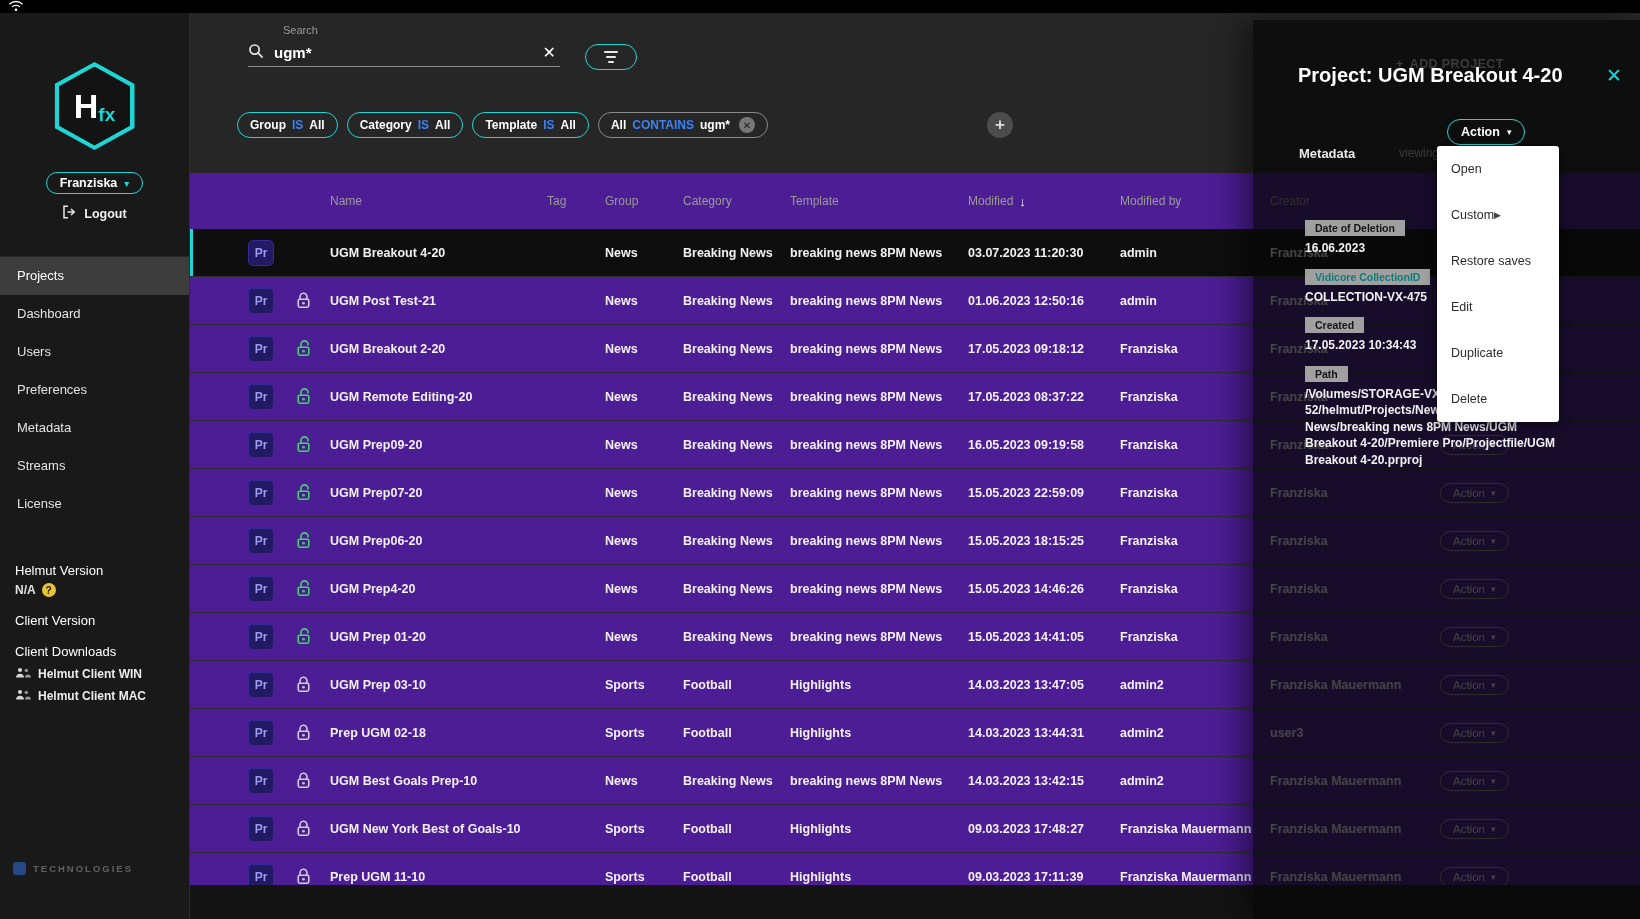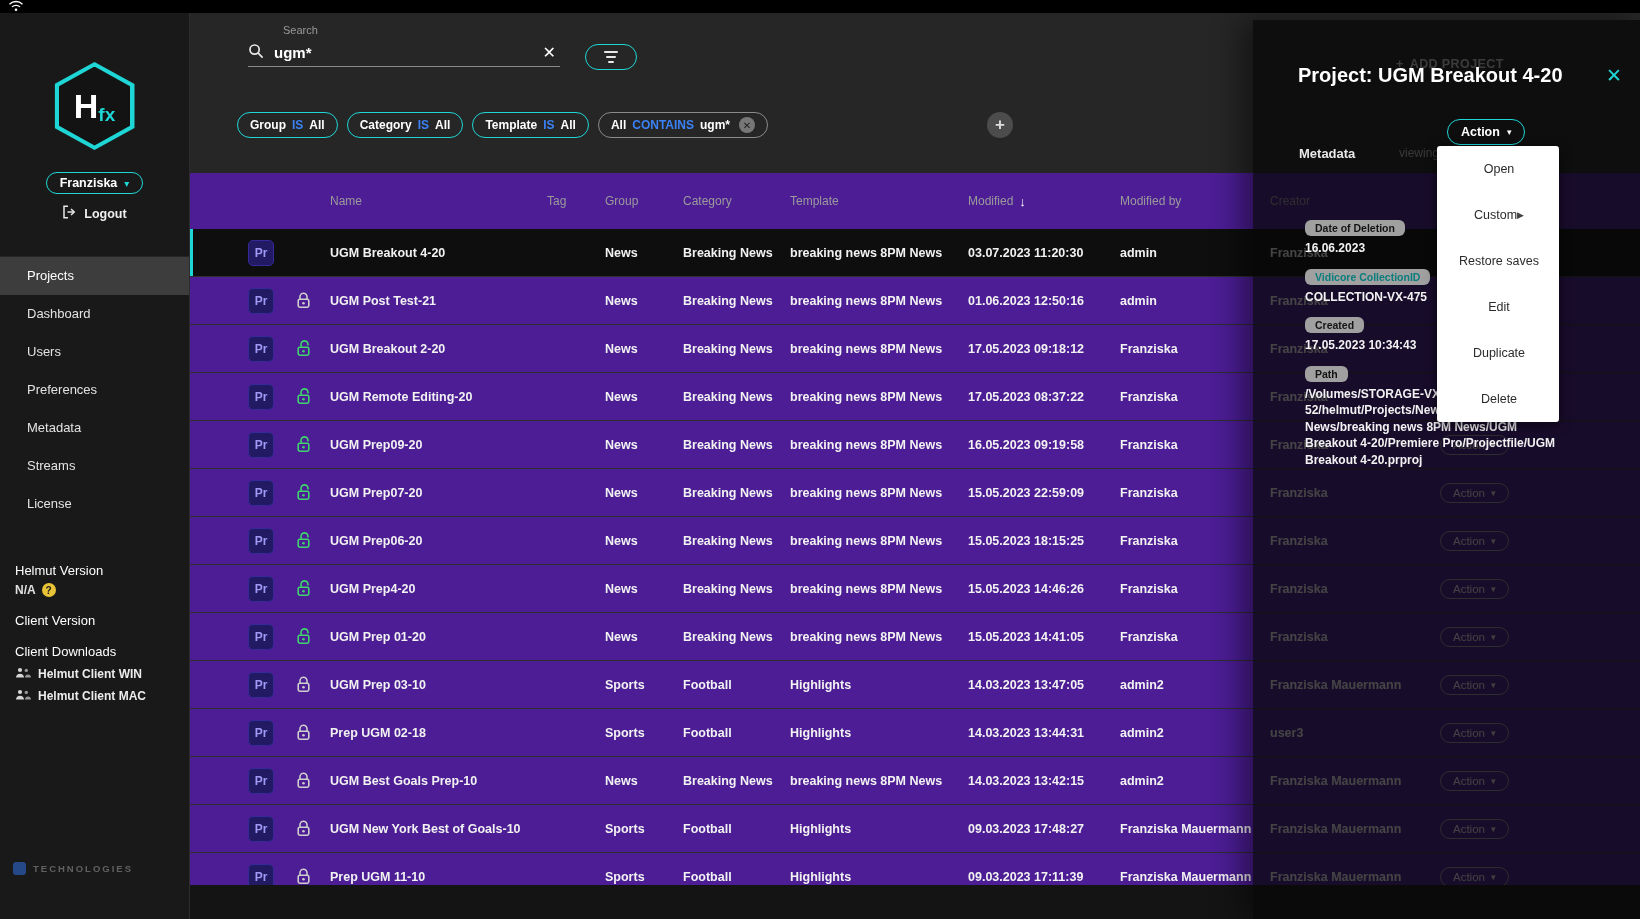--- a/index.html
+++ b/index.html
@@ -97,7 +97,7 @@
   .p-metalabel{position:absolute;left:46px;top:126px;font-size:13px;font-weight:700;color:#e8e8e8;z-index:9}
   .menu{position:absolute;left:184px;top:126px;width:122px;background:#fff;border-radius:3px;z-index:12;
     box-shadow:0 3px 12px rgba(0,0,0,.55);overflow:hidden}
-  .menu-item{height:46px;display:flex;align-items:center;justify-content:center;padding:0 12px 0 14px;
+  .menu-item{height:46px;display:flex;align-items:center;justify-content:flex-start;padding:0 12px 0 14px;
     font-size:12.5px;color:#2b2b2b;cursor:pointer}
   .subarr{font-size:9px;color:#444}
   .mfields{position:absolute;left:52px;top:198px;width:252px;z-index:9}

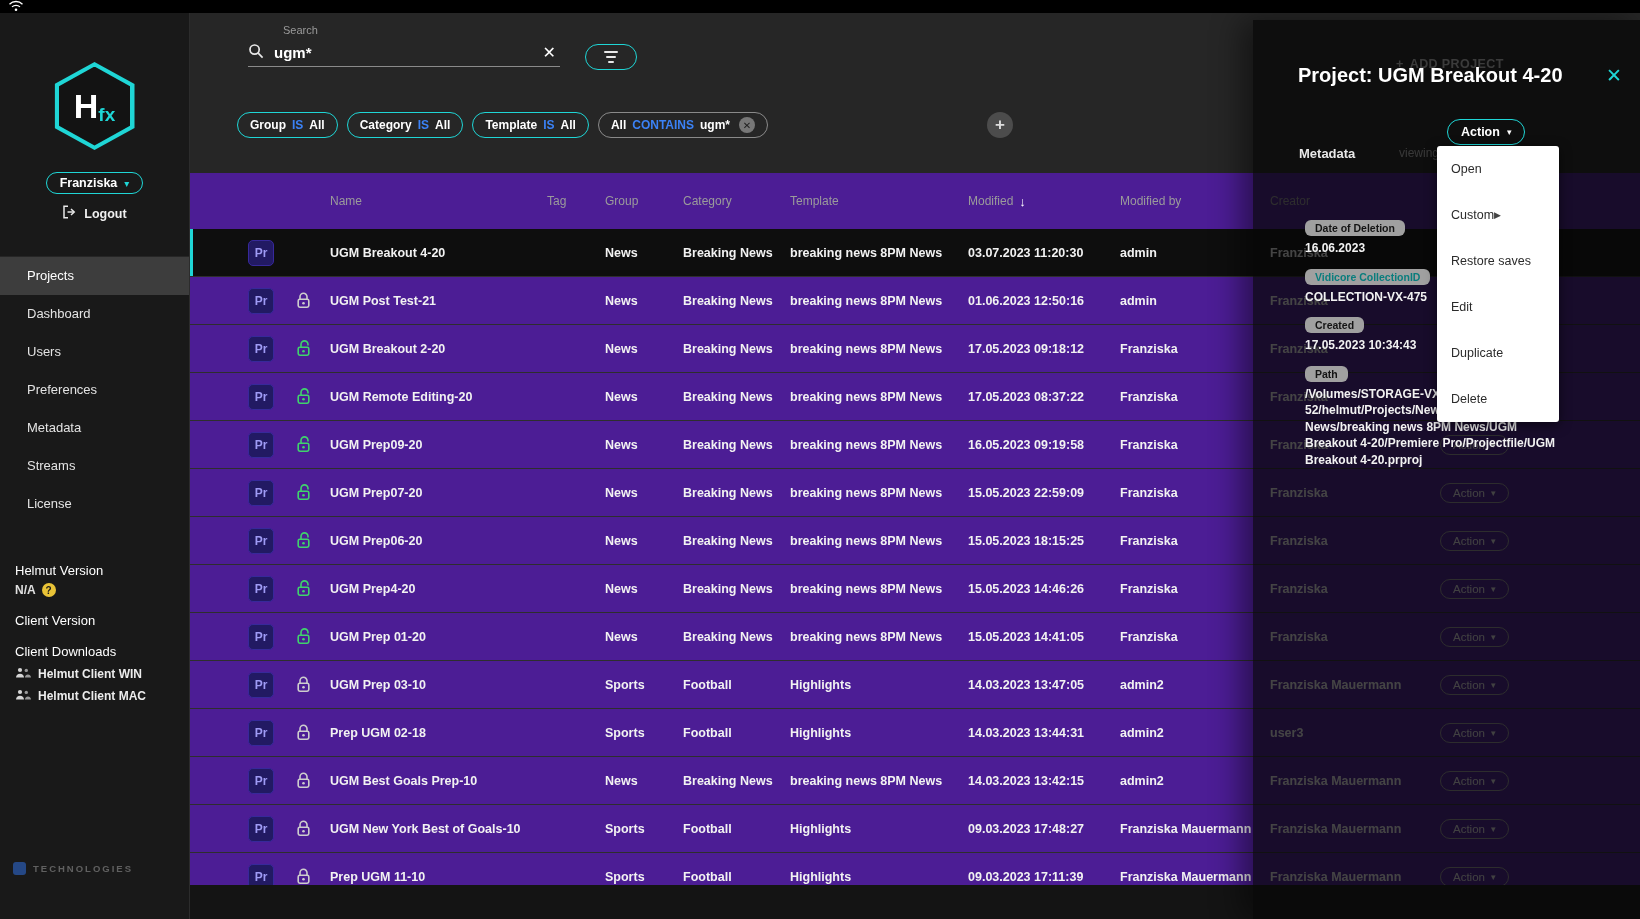--- a/index.html
+++ b/index.html
@@ -102,7 +102,7 @@
   .subarr{font-size:9px;color:#444}
   .mfields{position:absolute;left:52px;top:198px;width:252px;z-index:9}
   .mfield{margin-bottom:10px}
-  .mchip{display:inline-block;background:#a0a0a0;color:#141414;border-radius:6px;padding:2px 10px;
+  .mchip{display:inline-block;background:#a0a0a0;color:#141414;border-radius:0;padding:2px 10px;
     font-size:10.5px;font-weight:700;margin-bottom:4px}
   .mchip-accent{color:#0a7d7d}
   .mval{color:#f2f2f2;font-size:12px;font-weight:700;line-height:16.5px;overflow-wrap:anywhere}

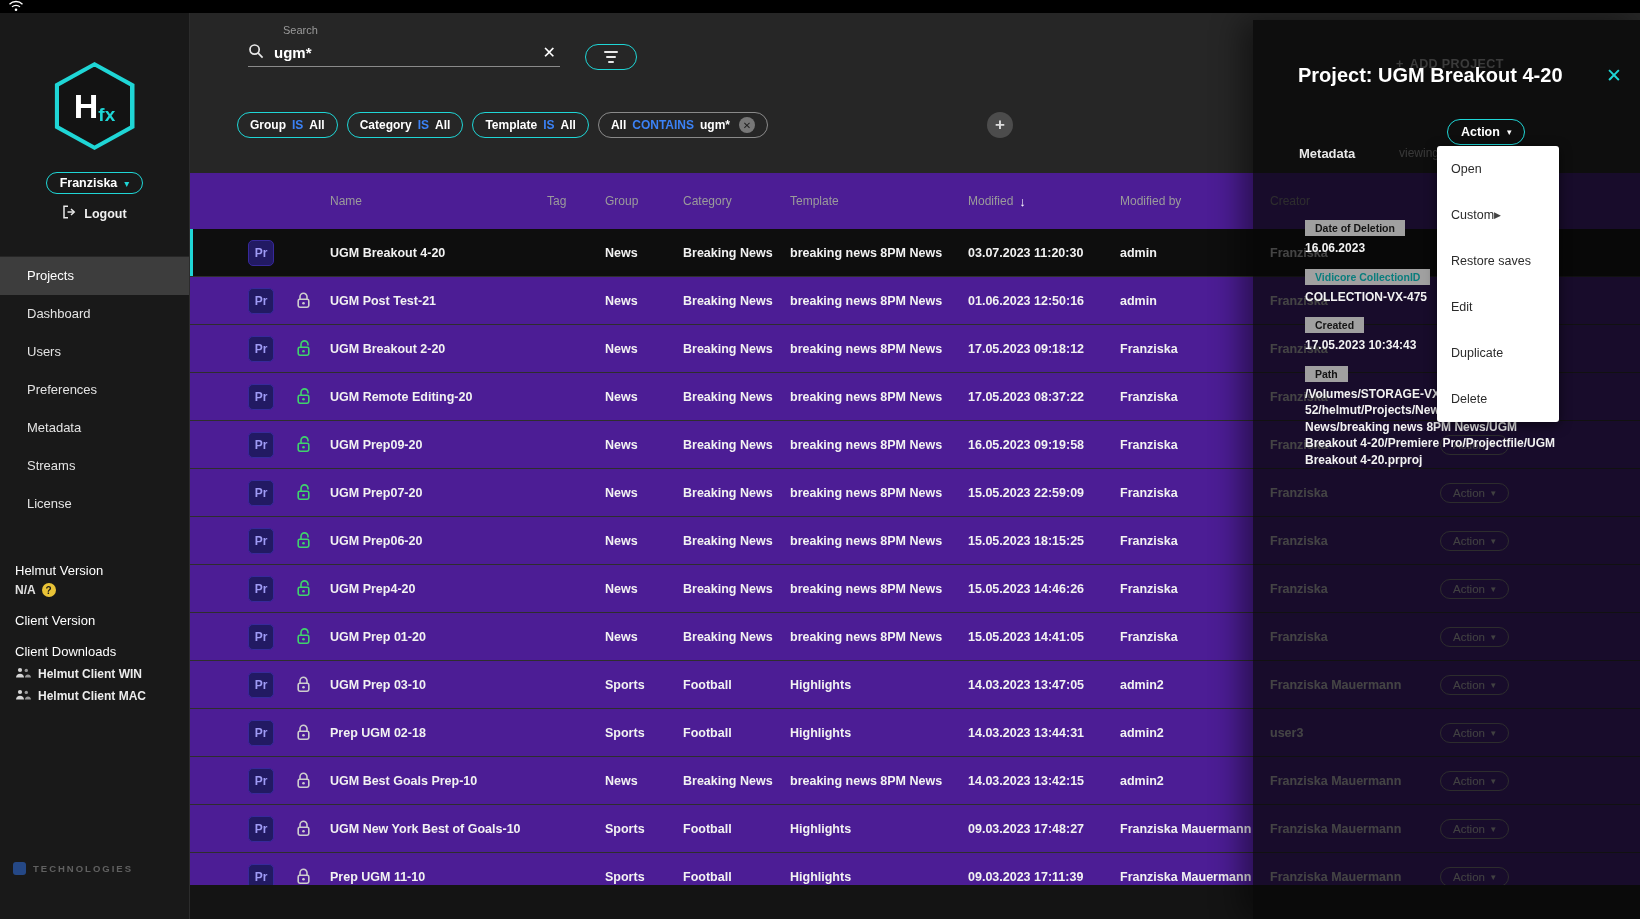--- a/index.html
+++ b/index.html
@@ -29,7 +29,7 @@
   .logout{margin:11px auto 0;width:max-content;display:flex;align-items:center;gap:7px;
     color:#f0f0f0;font-size:12.5px;font-weight:700;cursor:pointer}
   .nav{margin-top:34px;border-top:1px solid #262626}
-  .nav-item{height:38px;line-height:38px;padding-left:27px;font-size:13px;color:#e3e3e3;cursor:pointer}
+  .nav-item{height:38px;line-height:38px;padding-left:17px;font-size:13px;color:#e3e3e3;cursor:pointer}
   .nav-item.active{background:#3d3d3d;color:#fff}
   .side-sec{padding:24px 0 0 15px}
   .sec-title{font-size:13px;font-weight:400;color:#fff;margin-top:16px}

